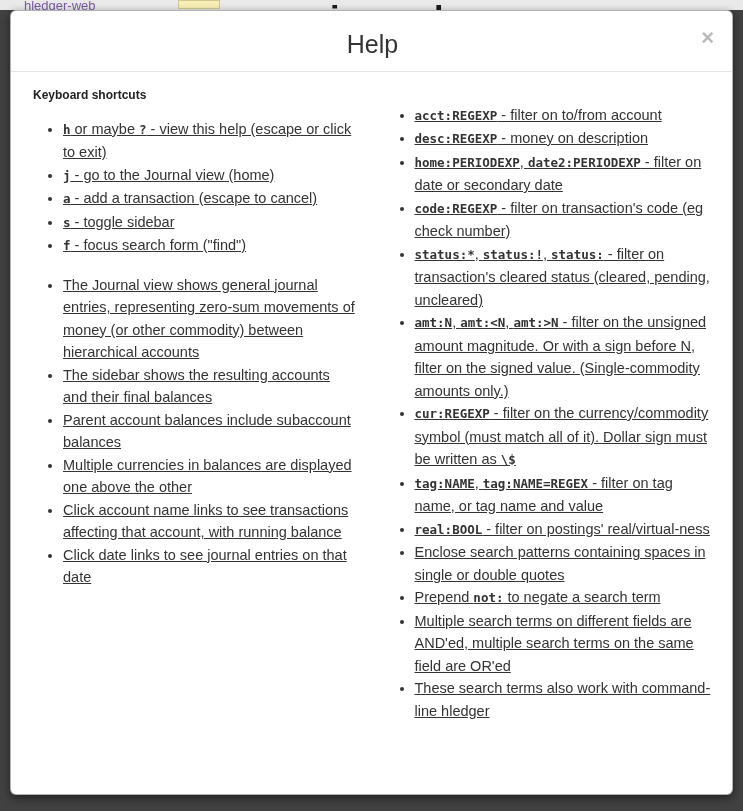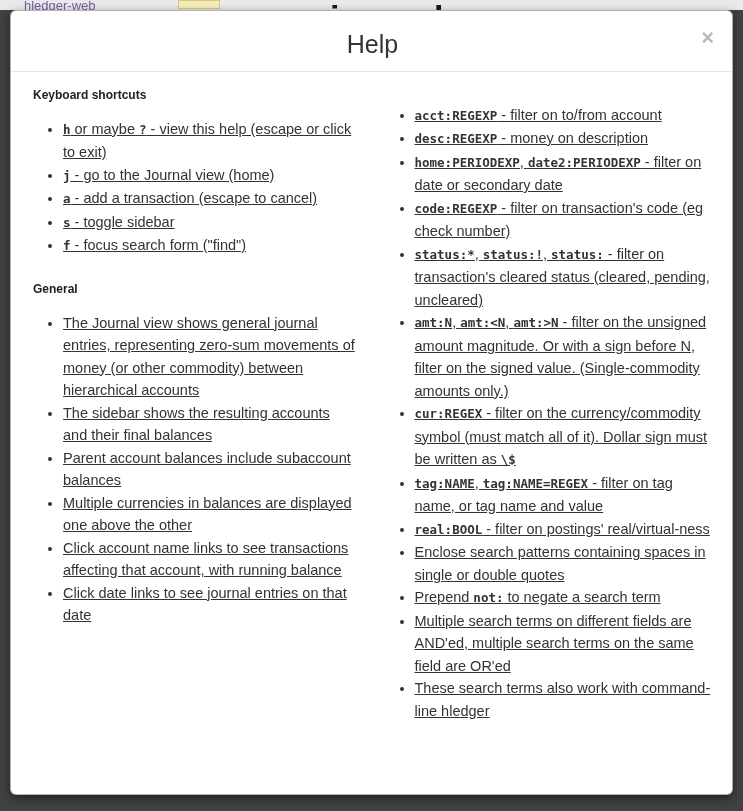--- a/index.html
+++ b/index.html
@@ -97,7 +97,6 @@
           <li><code>s</code><span> - toggle sidebar</span></li>
           <li><code>f</code><span> - focus search form ("find")</span></li>
         </ul>
-      <h3 class="section-heading spaced">General</h3>
       <ul class="help-list">
           <li><span>The Journal view shows general journal entries, representing zero-sum movements of money (or other commodity) between hierarchical accounts</span></li>
           <li><span>The sidebar shows the resulting accounts and their final balances</span></li>

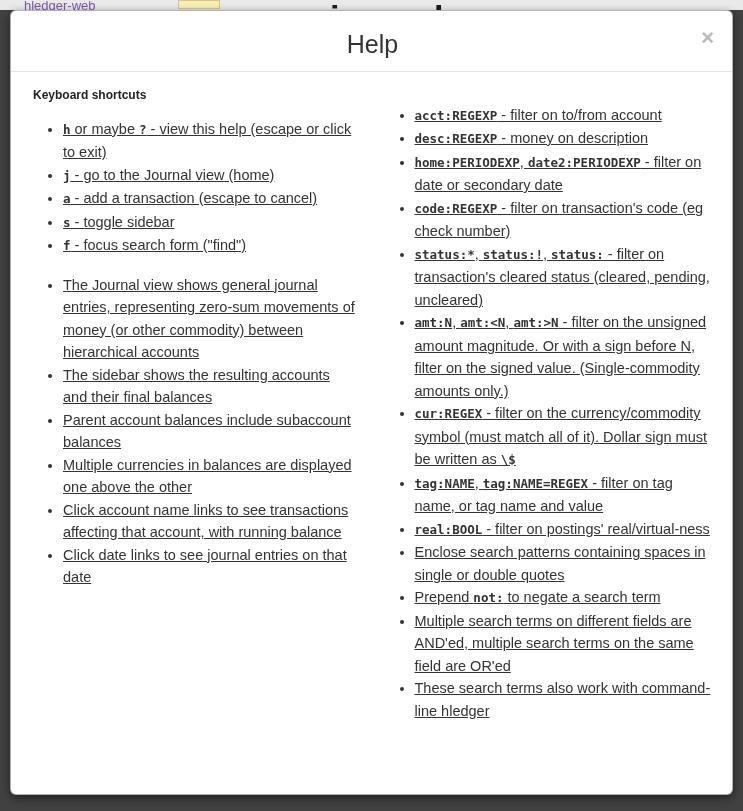--- a/index.html
+++ b/index.html
@@ -114,7 +114,7 @@
           <li><code>code:REGEXP</code><span> - filter on transaction's code (eg check number)</span></li>
           <li><code>status:*</code><span>, </span><code>status:!</code><span>, </span><code>status:</code><span> - filter on transaction's cleared status (cleared, pending, uncleared)</span></li>
           <li><code>amt:N</code><span>, </span><code>amt:&lt;N</code><span>, </span><code>amt:&gt;N</code><span> - filter on the unsigned amount magnitude. Or with a sign before N, filter on the signed value. (Single-commodity amounts only.)</span></li>
-          <li><code>cur:REGEX</code><span> - filter on the currency/commodity symbol (must match all of it). Dollar sign must be written as </span><code>\$</code></li>
+          <li><code>cur:REGEXP</code><span> - filter on the currency/commodity symbol (must match all of it). Dollar sign must be written as </span><code>\$</code></li>
           <li><code>tag:NAME</code><span>, </span><code>tag:NAME=REGEX</code><span> - filter on tag name, or tag name and value</span></li>
           <li><code>real:BOOL</code><span> - filter on postings' real/virtual-ness</span></li>
           <li><span>Enclose search patterns containing spaces in single or double quotes</span></li>

